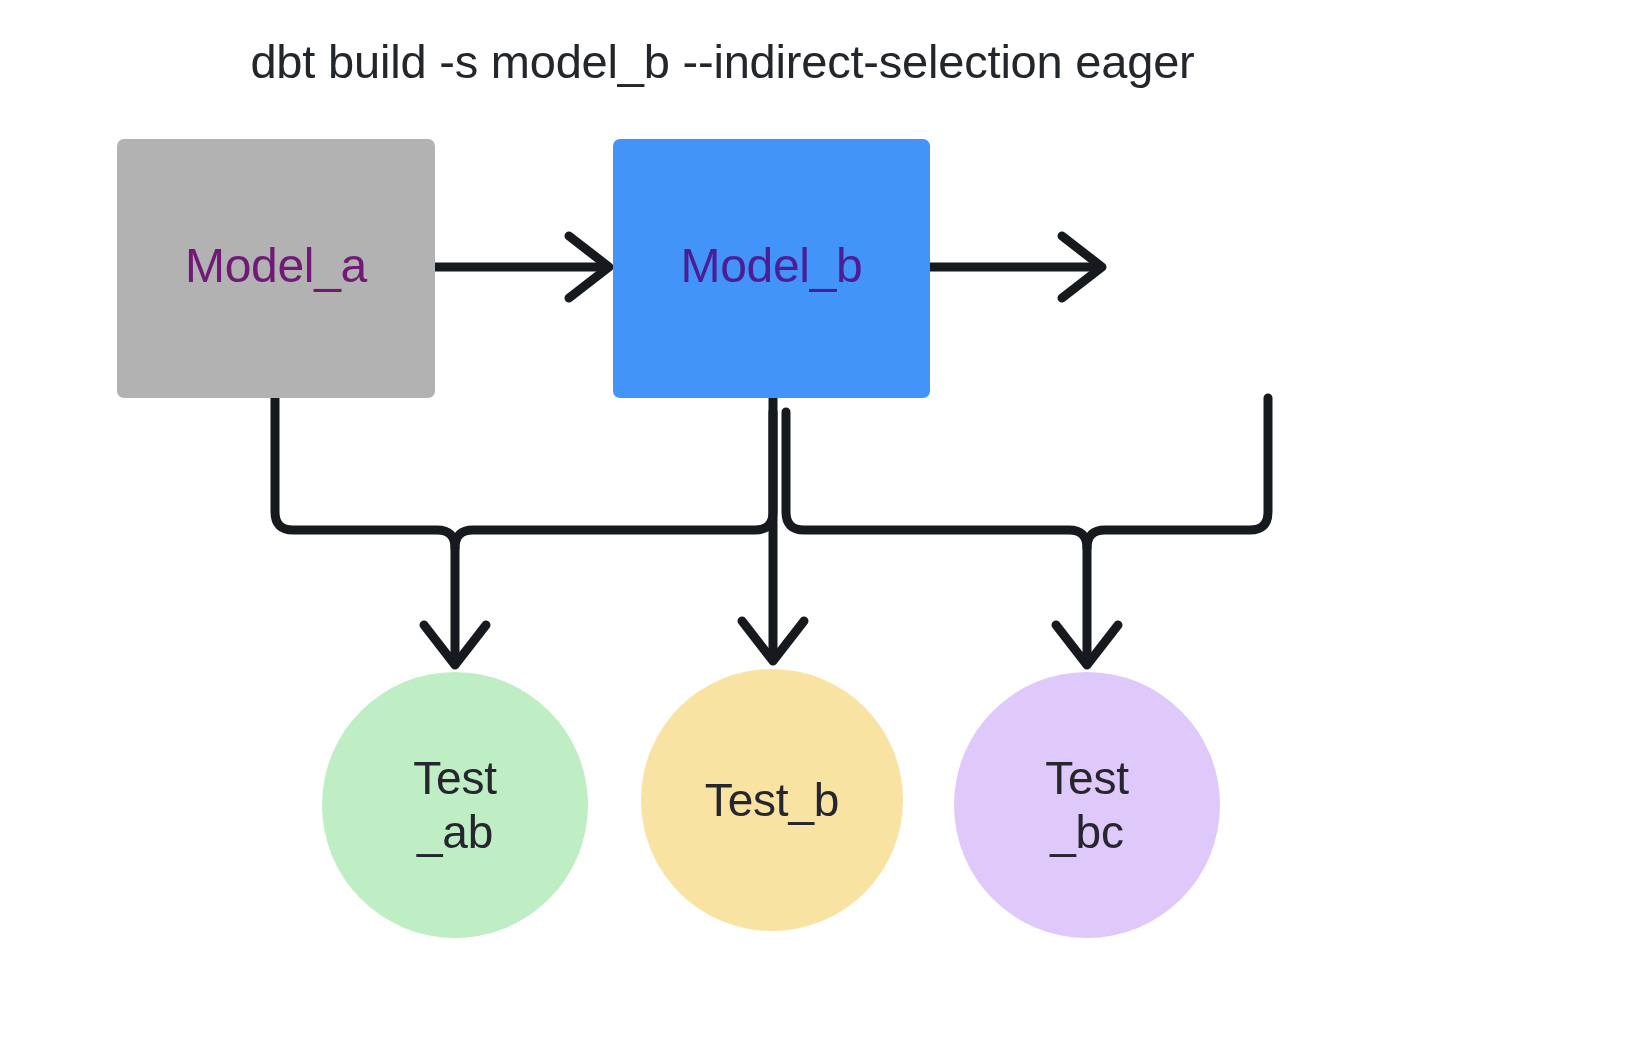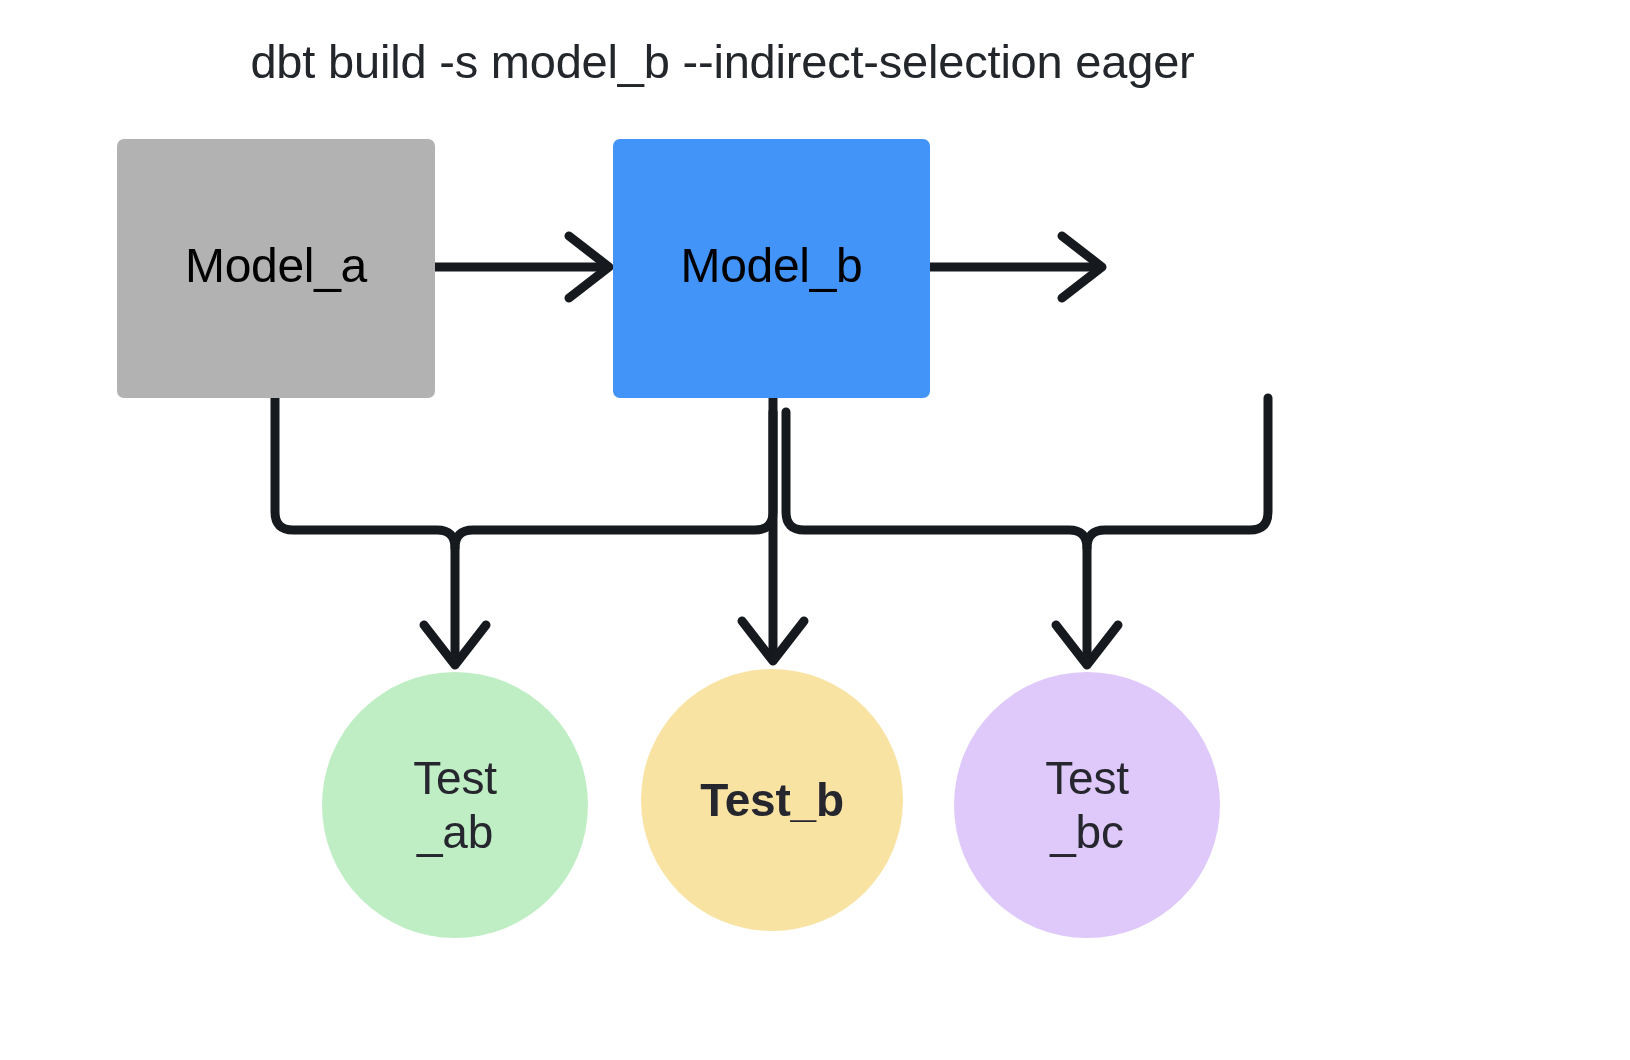--- a/index.html
+++ b/index.html
@@ -128,7 +128,7 @@
   </svg>
 
   <div class="model-node" style="left:117px; top:139px; width:318px; height:259px; background:#b2b2b2;">
-    <span class="model-label" style="color:#000000;">Model_a</span>
+    <span class="model-label" style="color:#701a75;">Model_a</span>
   </div>
 
   <div class="model-node" style="left:613px; top:139px; width:317px; height:259px; background:#4294f8;">

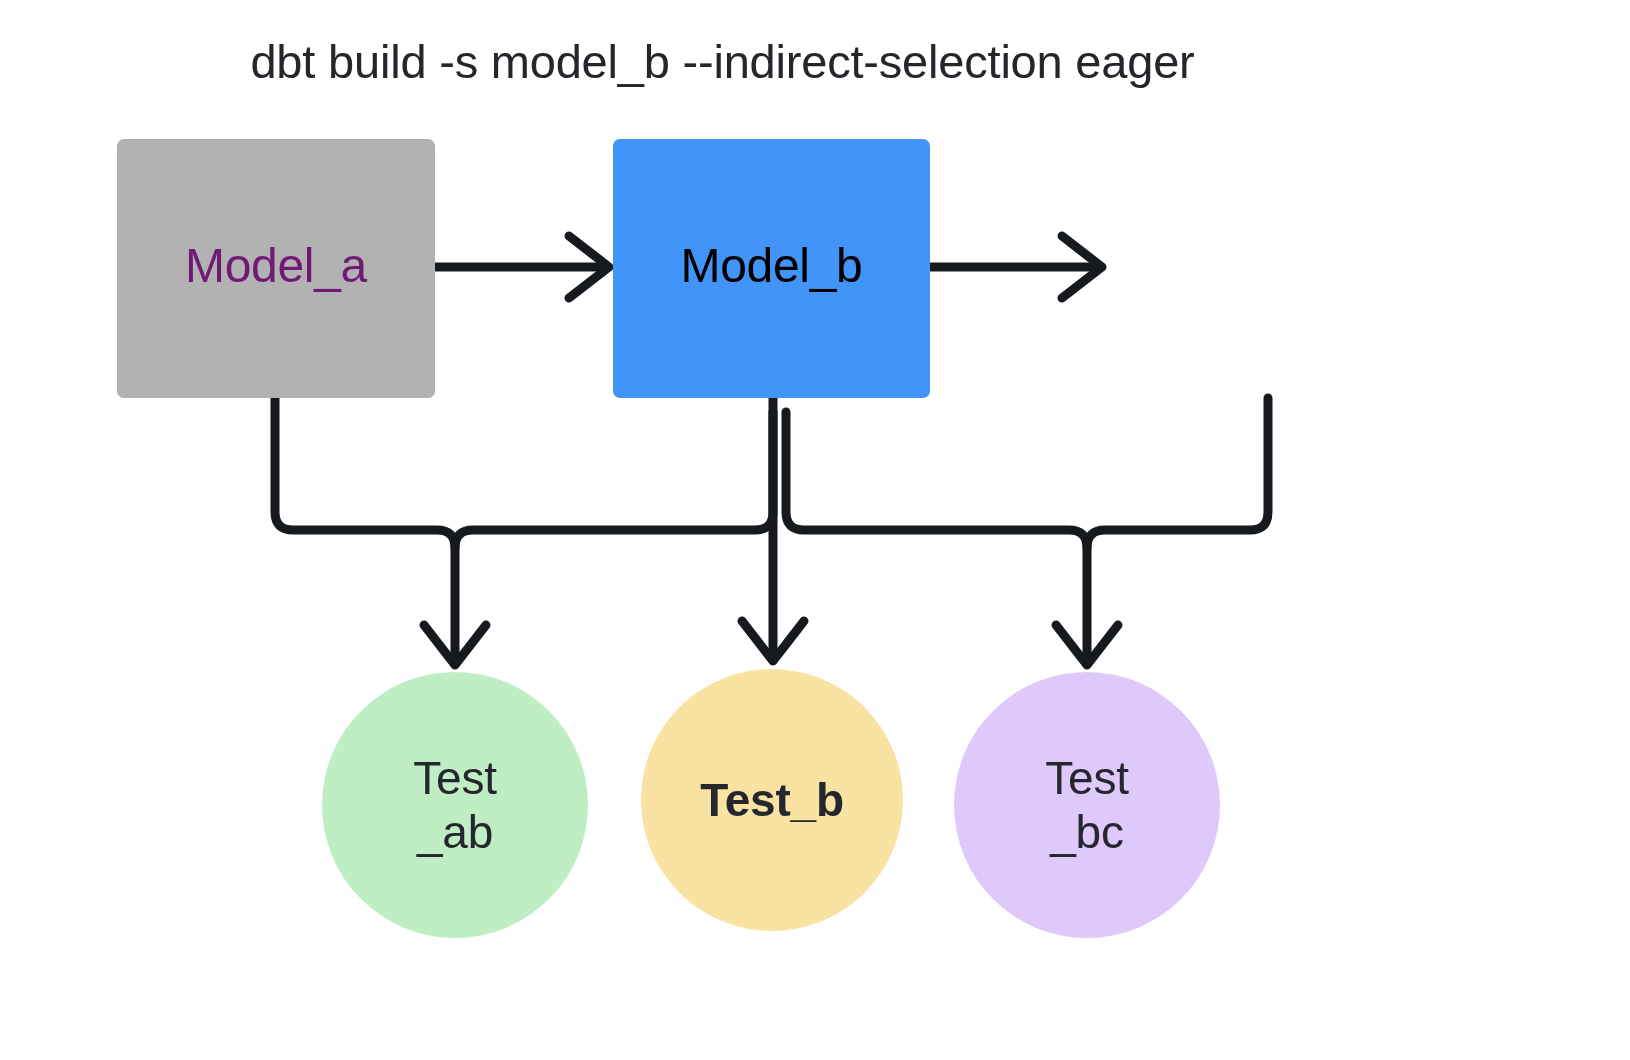--- a/index.html
+++ b/index.html
@@ -132,7 +132,7 @@
   </div>
 
   <div class="model-node" style="left:613px; top:139px; width:317px; height:259px; background:#4294f8;">
-    <span class="model-label" style="color:#000000;text-align:right;">Model_b</span>
+    <span class="model-label" style="color:#4c1d95;text-align:right;">Model_b</span>
   </div>
 
 

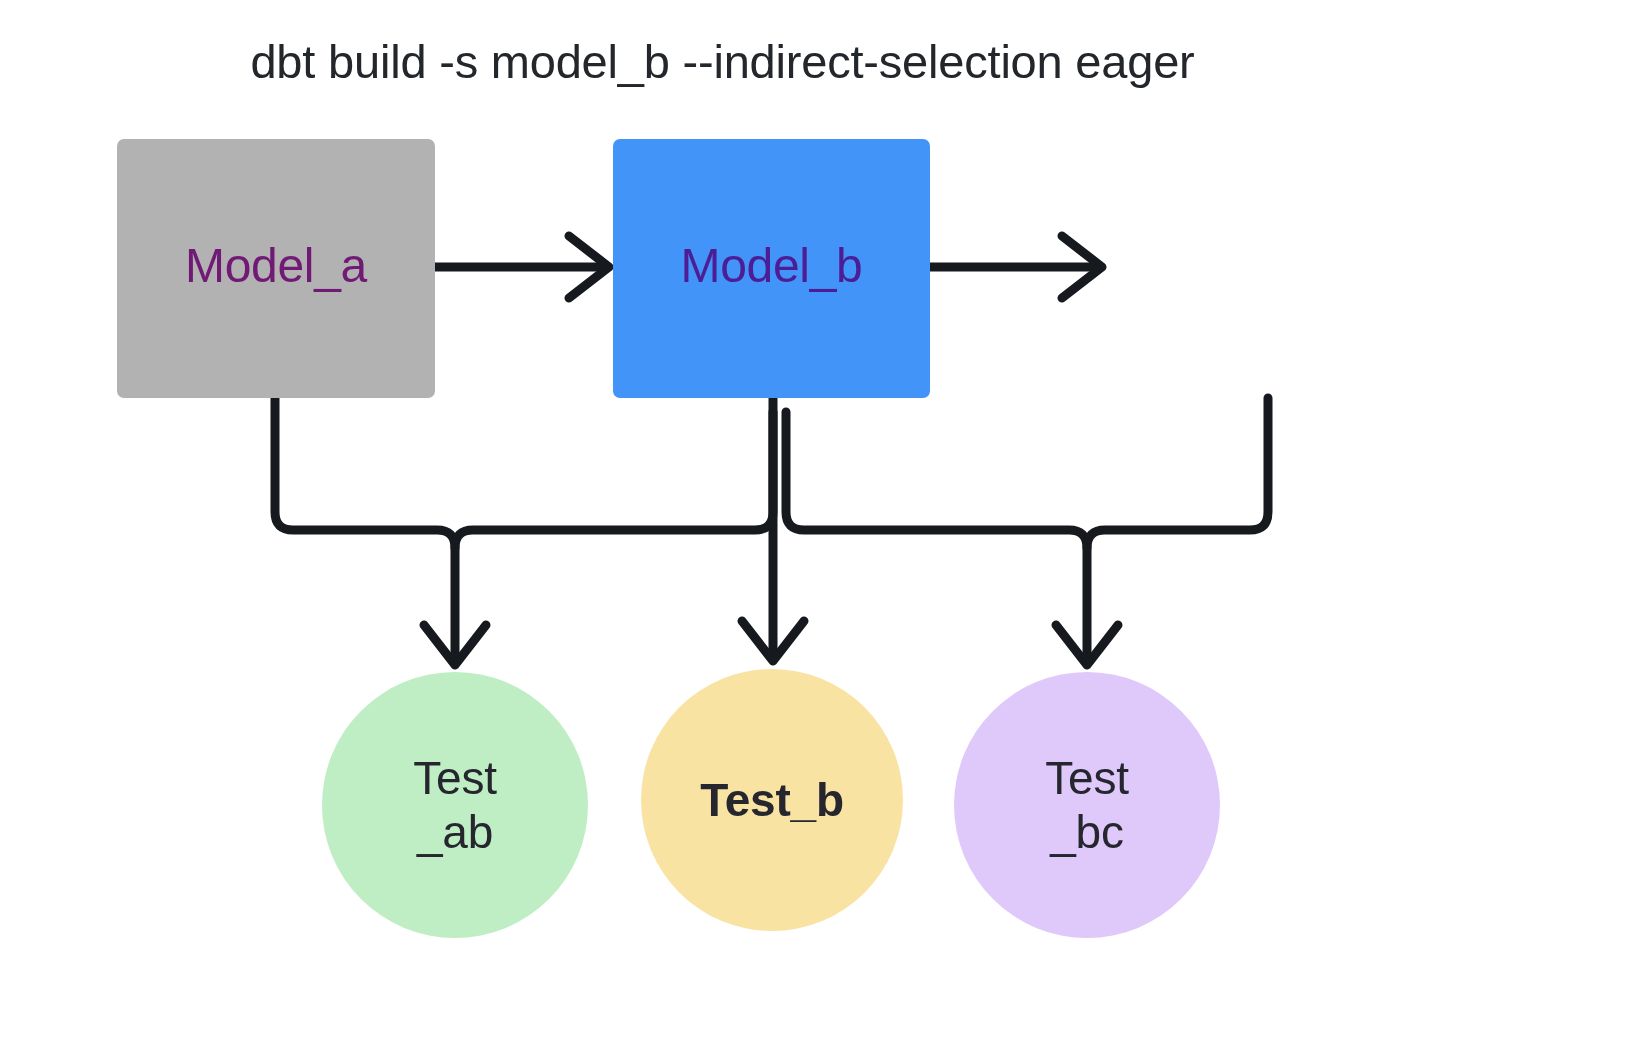--- a/index.html
+++ b/index.html
@@ -72,7 +72,6 @@
   }
   .test-label.single {
     line-height: 52px;
-    font-weight: bold;
   }
 </style>
 </head>

